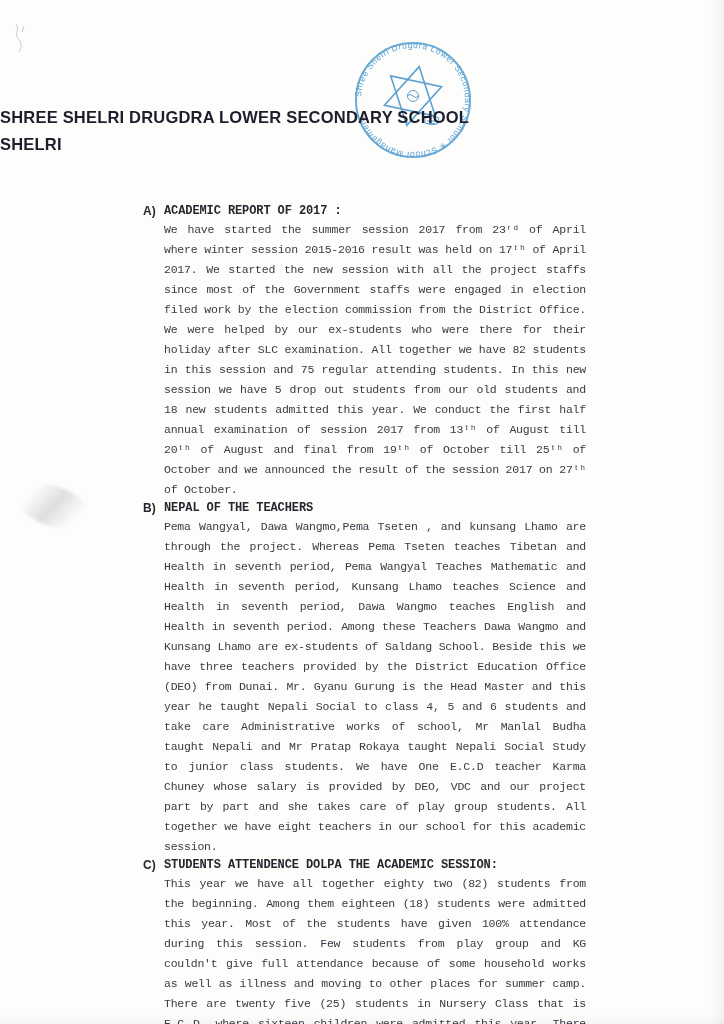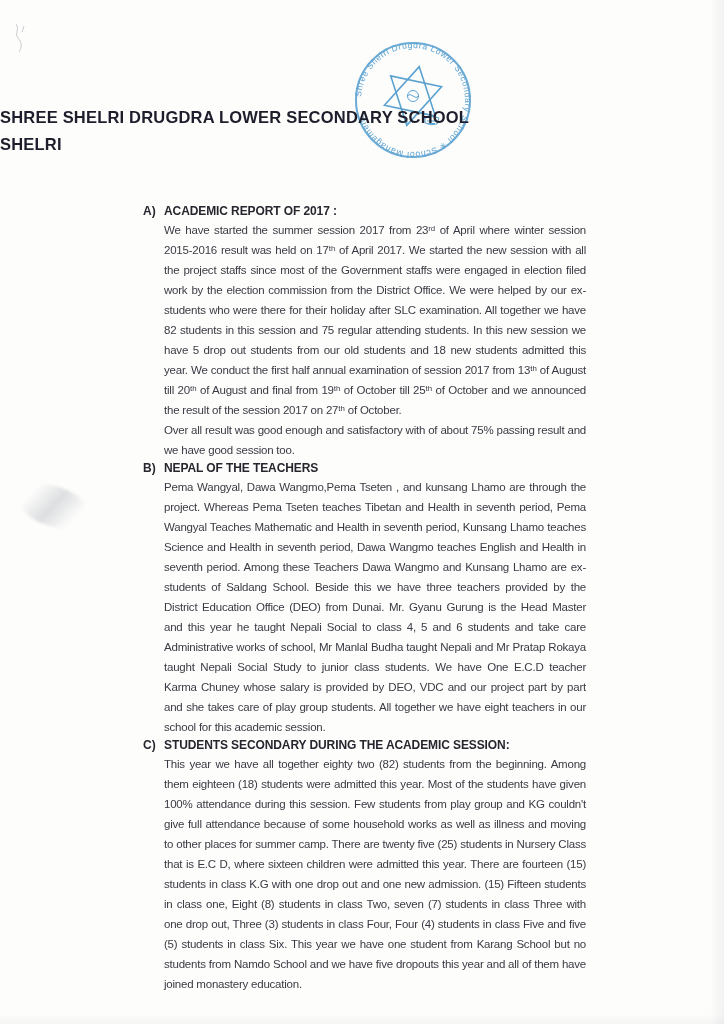--- a/index.html
+++ b/index.html
@@ -48,7 +48,7 @@
   .sec-label{
     font-weight:700;font-size:12px;line-height:17px;color:#26262f;
   }
-  .sec-body{grid-column:2;}
+  .sec-body{grid-column:2;font-family:Liberation Mono, monospace;}
   .sec-heading{
     font-weight:700;font-size:12px;line-height:17px;color:#26262f;
     letter-spacing:-.1px;

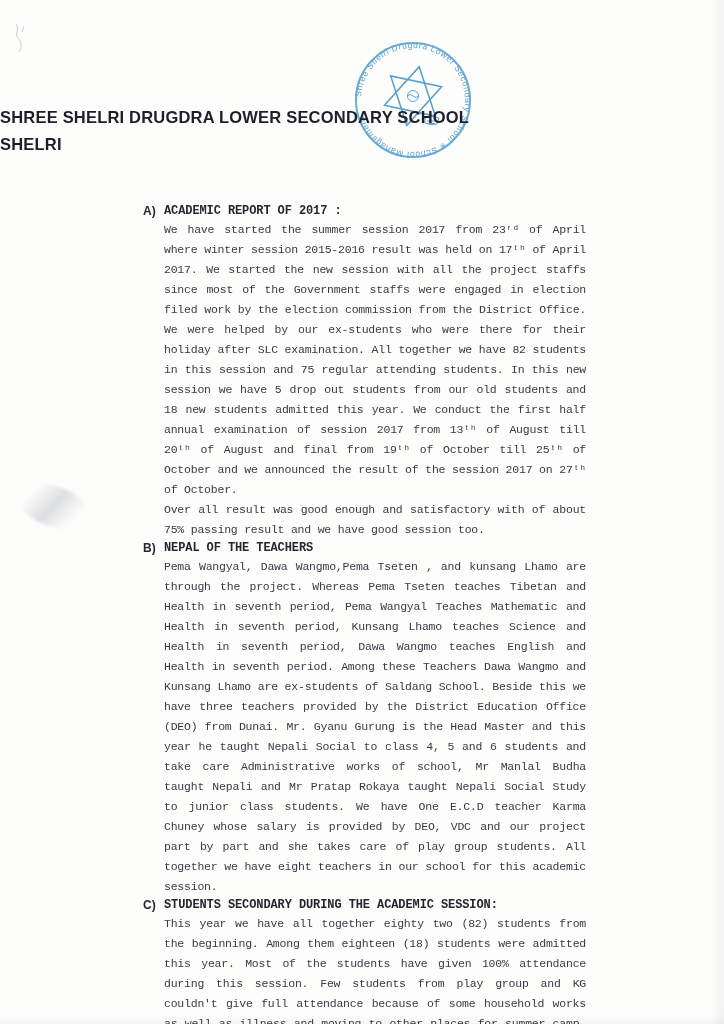--- a/index.html
+++ b/index.html
@@ -104,7 +104,6 @@
     <div class="sec-body">
       <div class="sec-heading">ACADEMIC REPORT OF 2017 :</div>
       <div class="sec-par">We have started the summer session 2017 from 23ʳᵈ of April where winter session 2015-2016 result was held on 17ᵗʰ of April 2017. We started the new session with all the project staffs since most of the Government staffs were engaged in election filed work by the election commission from the District Office. We were helped by our ex-students who were there for their holiday after SLC examination. All together we have 82 students in this session and 75 regular attending students. In this new session we have 5 drop out students from our old students and 18 new students admitted this year. We conduct the first half annual examination of session 2017 from 13ᵗʰ of August till 20ᵗʰ of August and final from 19ᵗʰ of October till 25ᵗʰ of October and we announced the result of the session 2017 on 27ᵗʰ of October.</div>
-      <div class="sec-par">Over all result was good enough and satisfactory with of about 75% passing result and we have good session too.</div>
     </div>
   </div>
 

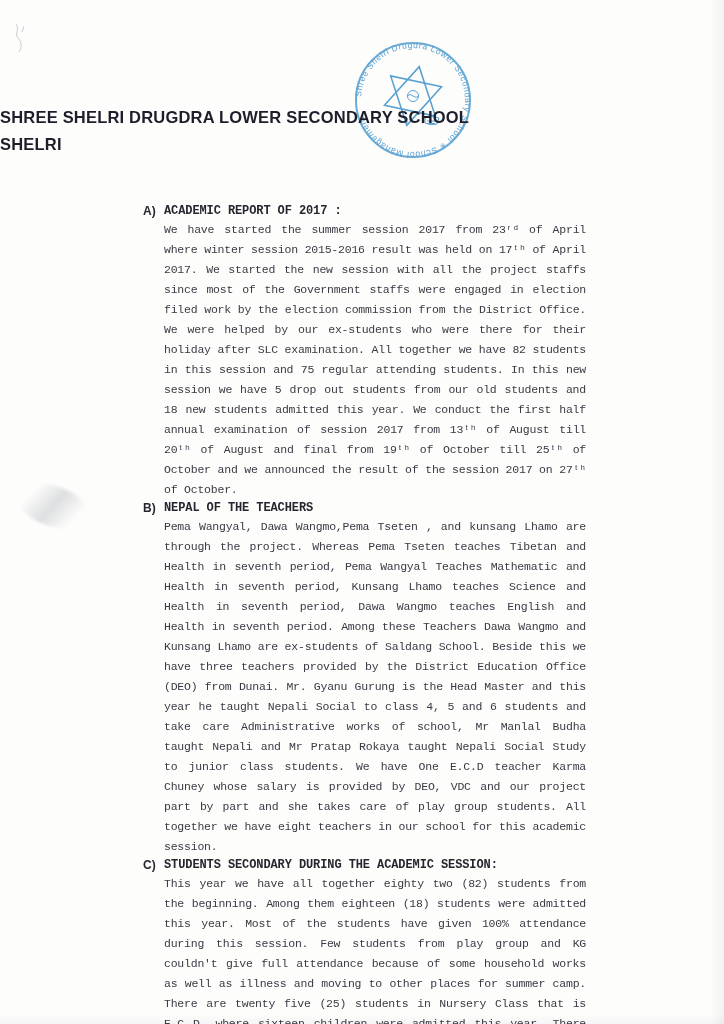--- a/index.html
+++ b/index.html
@@ -118,7 +118,7 @@
   <div class="section">
     <div class="sec-label">C)</div>
     <div class="sec-body">
-      <div class="sec-heading">STUDENTS SECONDARY DURING THE ACADEMIC SESSION:</div>
+      <div class="sec-heading">STUDENTS ATTENDENCE DOLPA THE ACADEMIC SESSION:</div>
       <div class="sec-par">This year we have all together eighty two (82) students from the beginning. Among them eighteen (18) students were admitted this year. Most of the students have given 100% attendance during this session. Few students from play group and KG couldn't give full attendance because of some household works as well as illness and moving to other places for summer camp. There are twenty five (25) students in Nursery Class that is E.C D, where sixteen children were admitted this year. There are fourteen (15) students in class K.G with one drop out and one new admission.  (15) Fifteen students in class one, Eight (8) students in class Two, seven (7) students in class Three with one drop out, Three (3) students in class Four, Four (4) students in class Five and five (5) students in class Six. This year we have one student from Karang School but no students from Namdo School and we have five dropouts this year and all of them have joined monastery education.</div>
     </div>
   </div>

